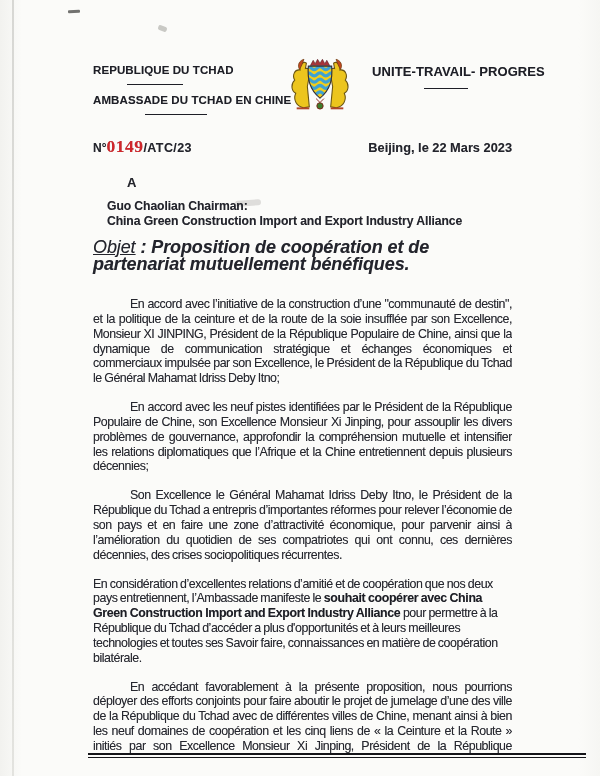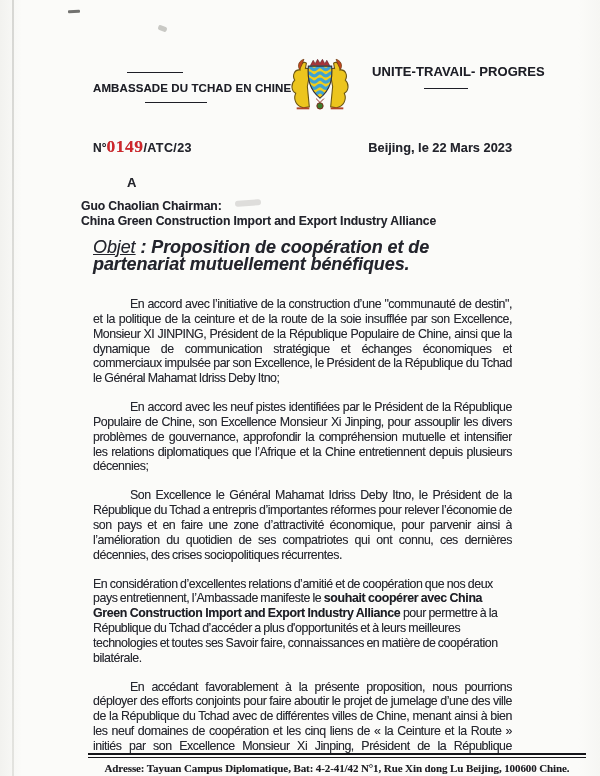--- a/index.html
+++ b/index.html
@@ -77,6 +77,7 @@
   <div class="scan-mark-3"></div>
 
   <div class="lh-left">
+    <div>REPUBLIQUE DU TCHAD</div>
     <div class="lh-rule rule-1"></div>
     <div class="lh-line-2">AMBASSADE DU TCHAD EN CHINE</div>
     <div class="lh-rule rule-2"></div>

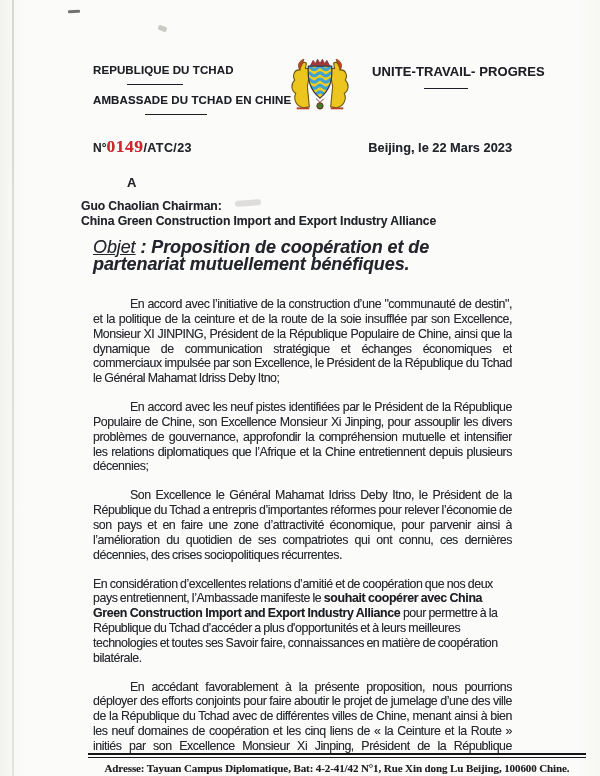--- a/index.html
+++ b/index.html
@@ -45,7 +45,7 @@
 
   .salutation { position:absolute; left:127px; top:175px; font-weight:bold; font-size:13px; }
 
-  .recipient { position:absolute; left:81px; top:199px; font-weight:bold; font-size:12.2px; line-height:14.5px; letter-spacing:-0.1px; }
+  .recipient { position:absolute; left:107px; top:199px; font-weight:bold; font-size:12.2px; line-height:14.5px; letter-spacing:-0.1px; }
 
   .subject { position:absolute; left:93px; top:239px; width:432px; font-size:18px; line-height:16.5px; letter-spacing:-0.1px;font-style:italic; }
   .subject-label { text-decoration:underline; }

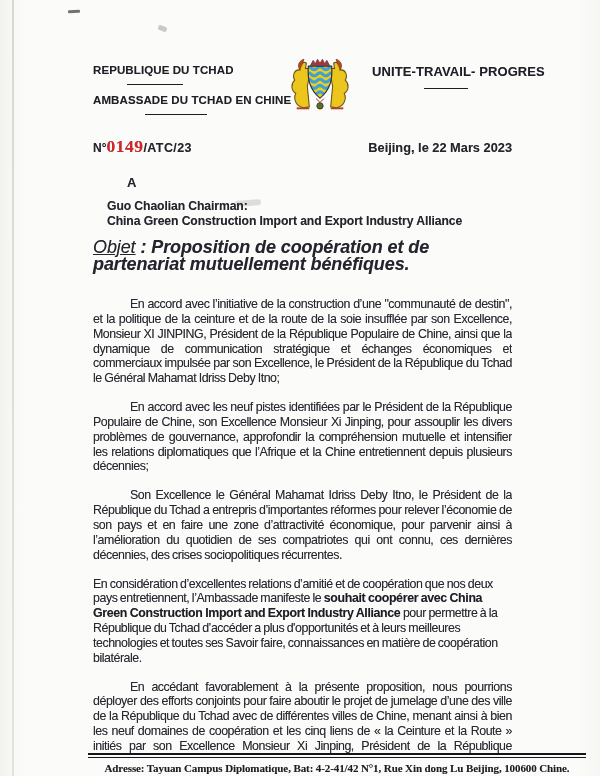--- a/index.html
+++ b/index.html
@@ -150,7 +150,6 @@
   </div>
 
   <div class="footer-rule"></div>
-  <div class="footer-address">Adresse: Tayuan Campus Diplomatique, Bat: 4-2-41/42 N°1, Rue Xin dong Lu Beijing, 100600 Chine.</div>
 
 </div>
 

